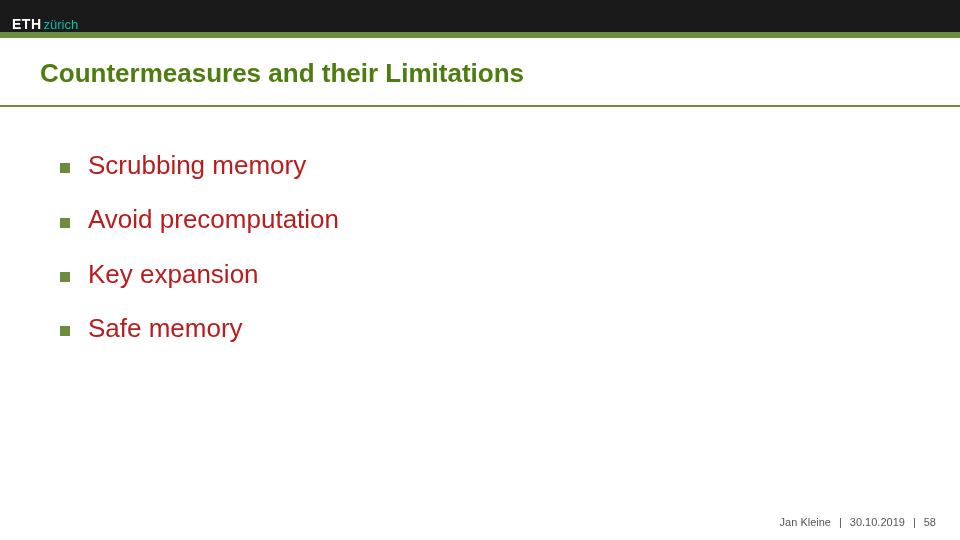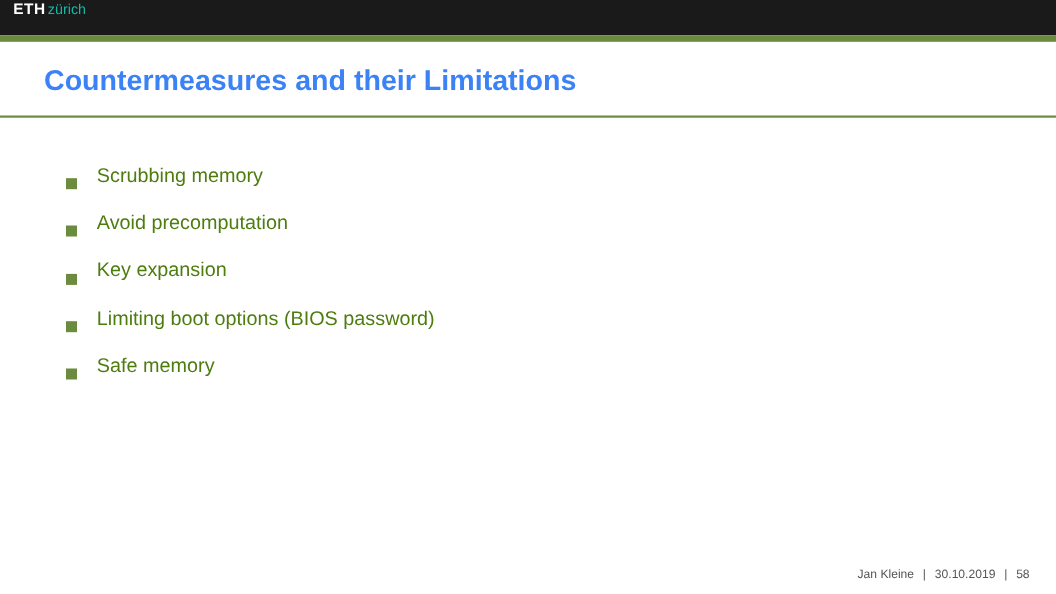--- a/index.html
+++ b/index.html
@@ -23,7 +23,7 @@
       height: 32px;
       background: #1a1a1a;
       display: flex;
-      align-items: flex-start;
+      align-items: flex-end;
       padding-left: 12px;
     }
 

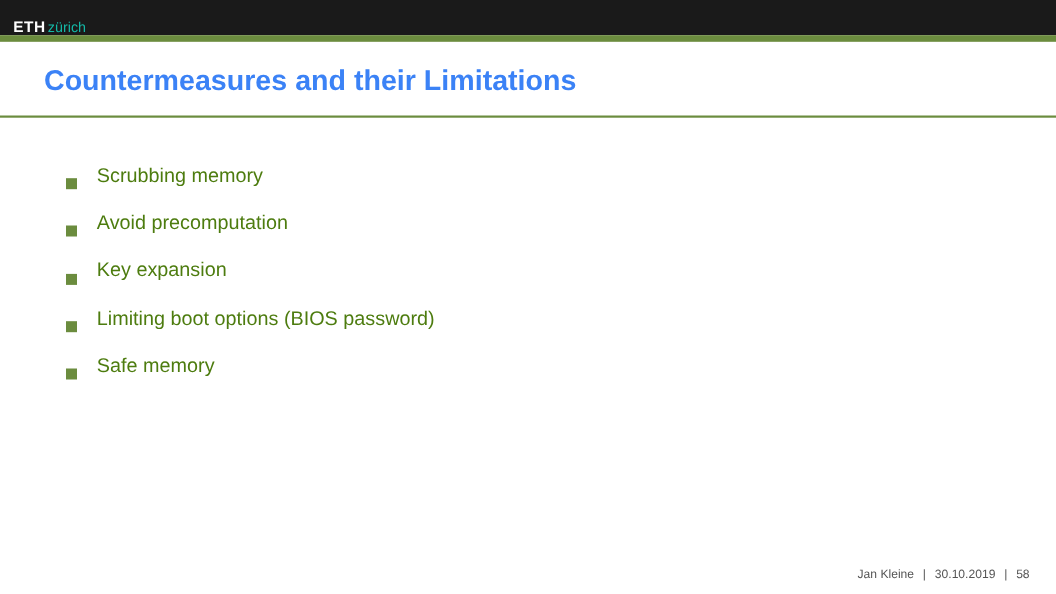--- a/index.html
+++ b/index.html
@@ -62,7 +62,7 @@
     .page-title {
       font-size: 26px;
       font-weight: bold;
-      color: #3b82f6;
+      color: #4d7c0f;
     }
 
     

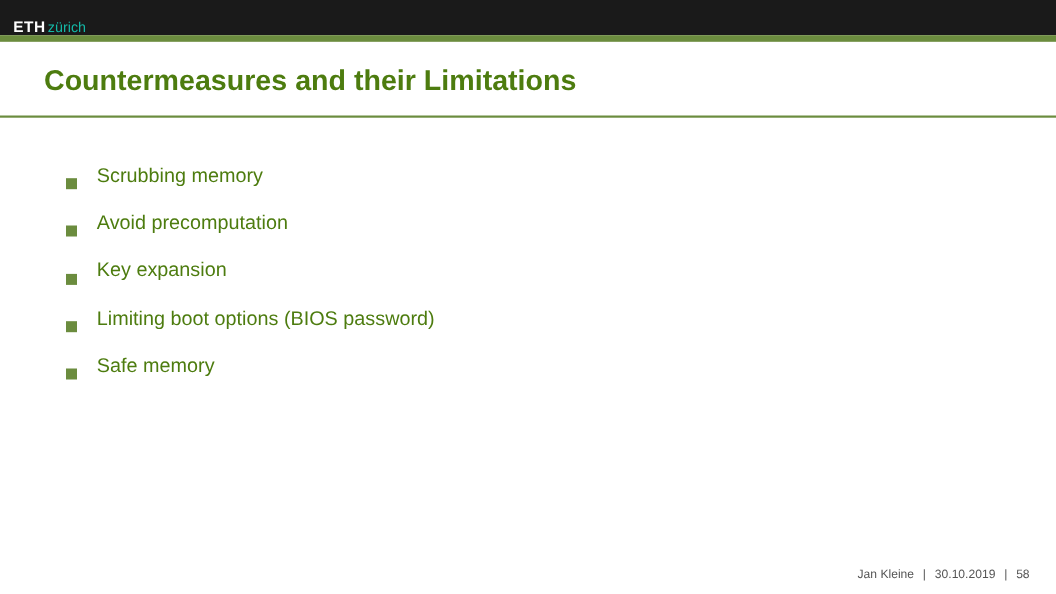--- a/index.html
+++ b/index.html
@@ -77,10 +77,10 @@
 
     .bullet-list li {
       display: flex;
-      align-items: flex-end;
+      align-items: center;
       margin-bottom: 18px;
-      font-size: 18px;
-      color: #4d7c0f;
+      font-size: 26px;
+      color: #b91c1c;
       line-height: 1.4;
     }
 

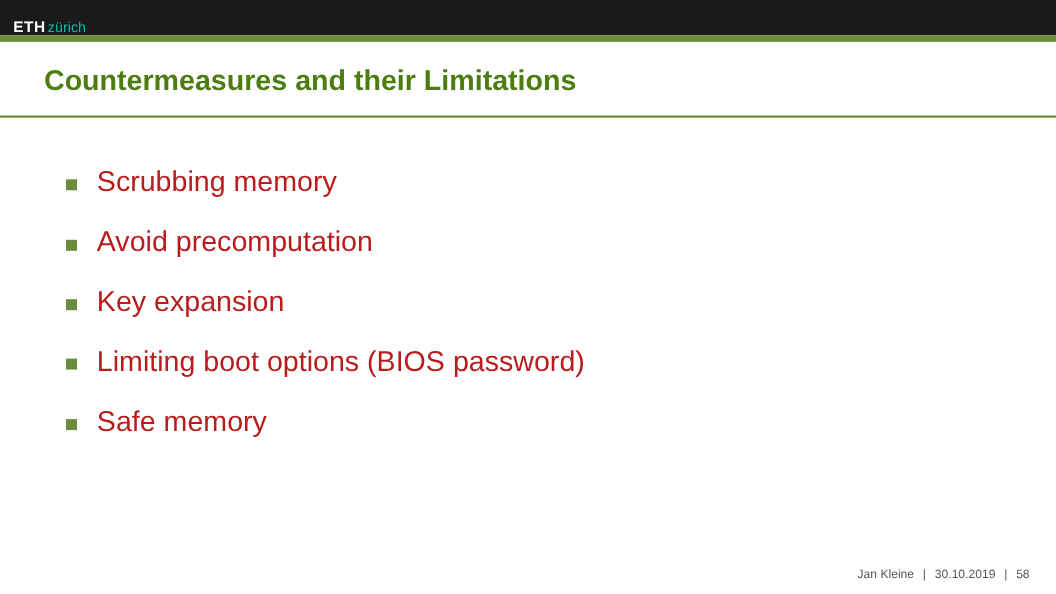--- a/index.html
+++ b/index.html
@@ -142,10 +142,6 @@
       </li>
       <li>
         <span class="bullet-square"></span>
-        <span>Limiting boot options (BIOS password)</span>
-      </li>
-      <li>
-        <span class="bullet-square"></span>
         <span>Safe memory</span>
       </li>
     </ul>

